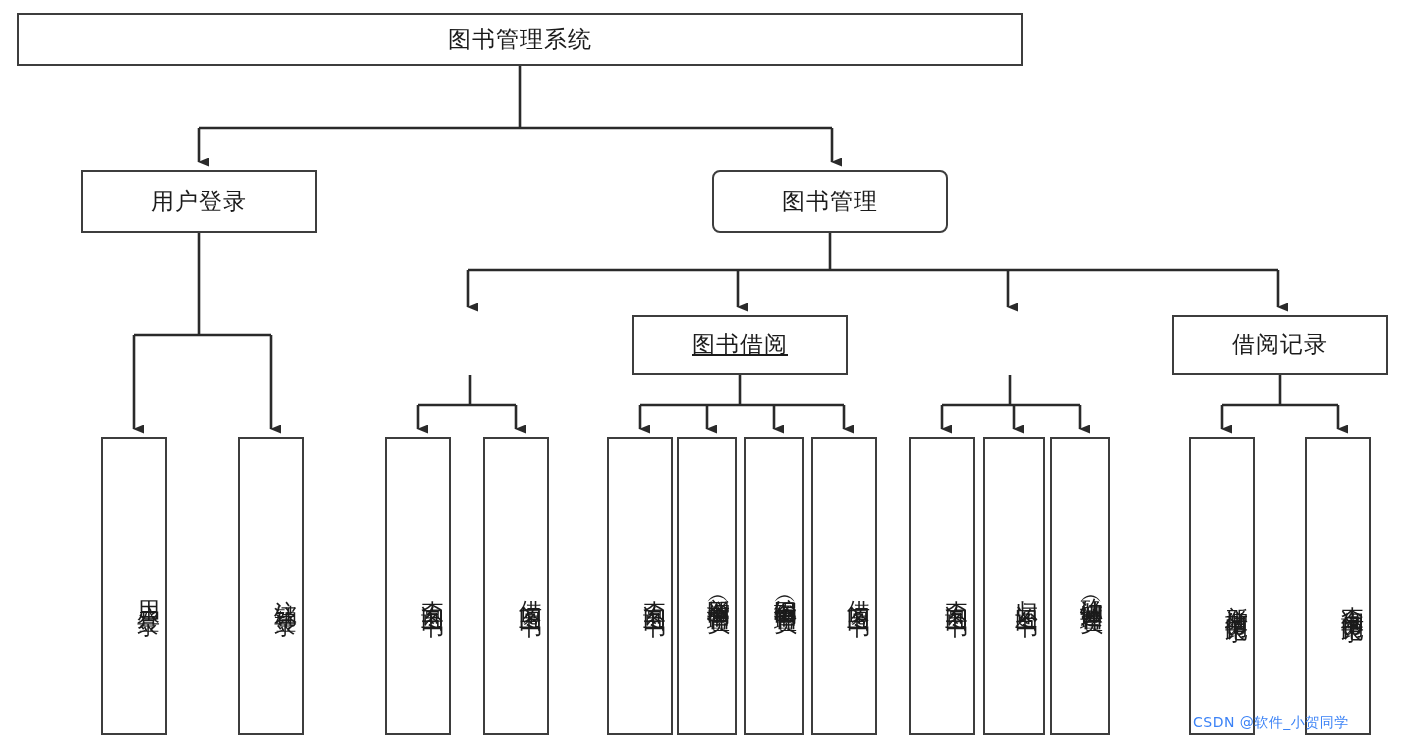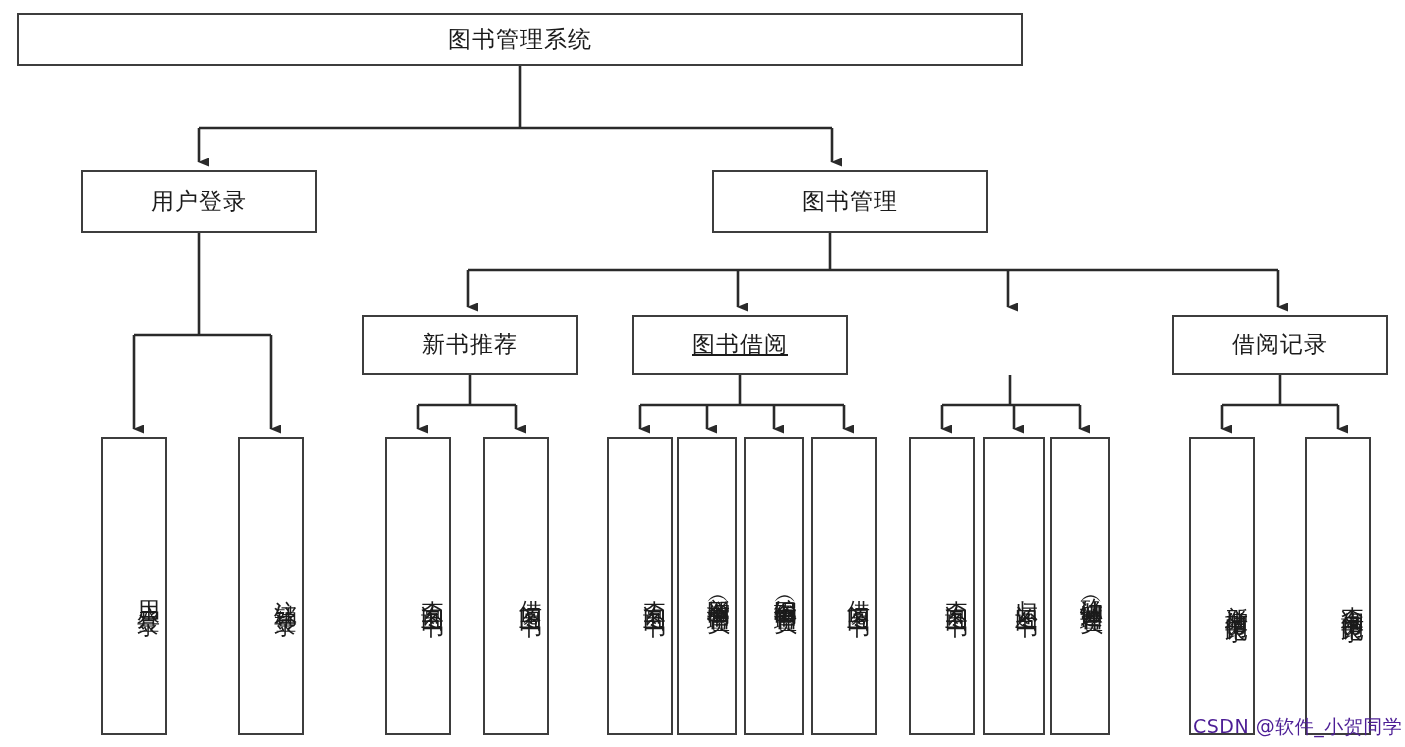--- a/index.html
+++ b/index.html
@@ -129,7 +129,7 @@
   <div class="node horiz" style="left:81px; top:170px; width:236px; height:63px;">
     <span>用户登录</span>
   </div>
-  <div class="node horiz" style="left:712px; top:170px; width:276px; height:63px;">
+  <div class="node horiz" style="left:712px; top:170px; width:236px; height:63px;border-radius:8px;">
     <span>图书管理</span>
   </div>
 

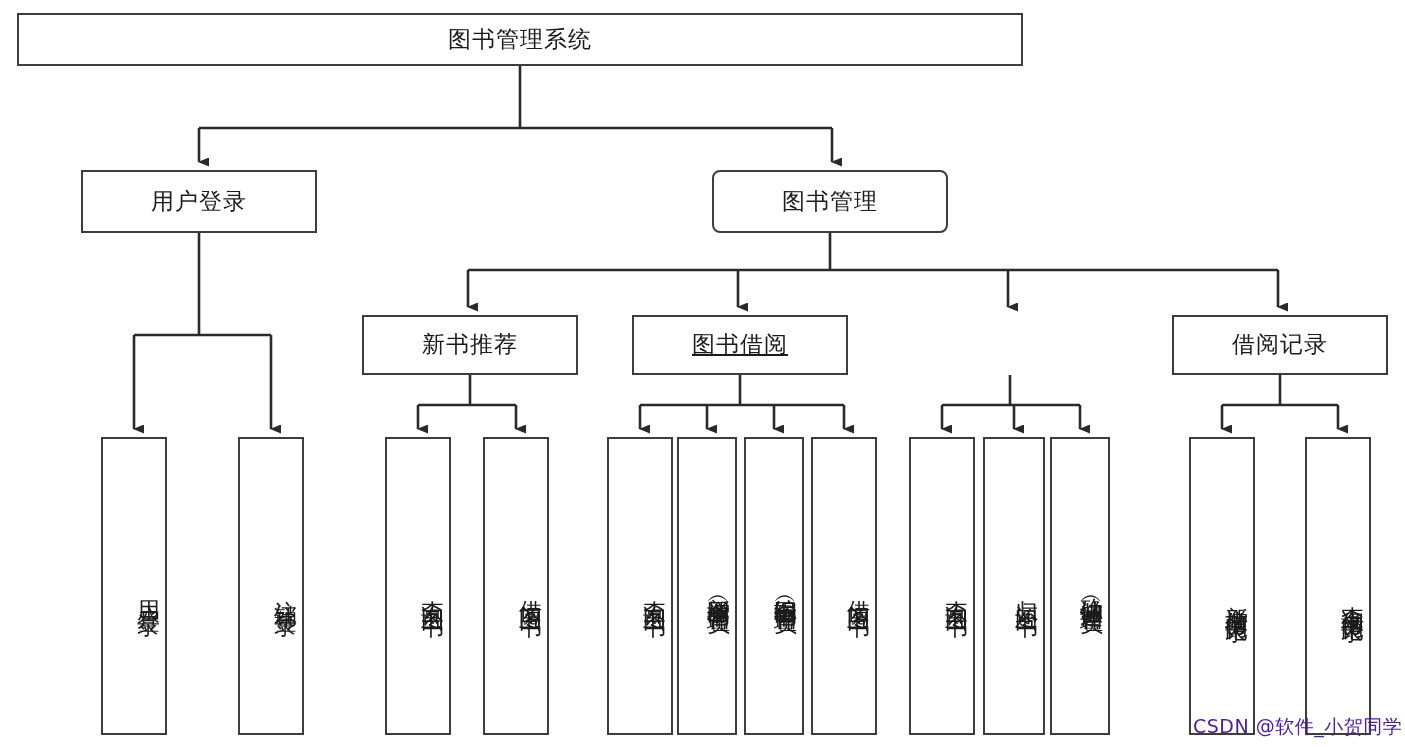--- a/index.html
+++ b/index.html
@@ -133,9 +133,6 @@
     <span>图书管理</span>
   </div>
 
-  <div class="node horiz" style="left:362px; top:315px; width:216px; height:60px;">
-    <span>新书推荐</span>
-  </div>
   <div class="node horiz" style="left:632px; top:315px; width:216px; height:60px;text-decoration:underline;">
     <span>图书借阅</span>
   </div>

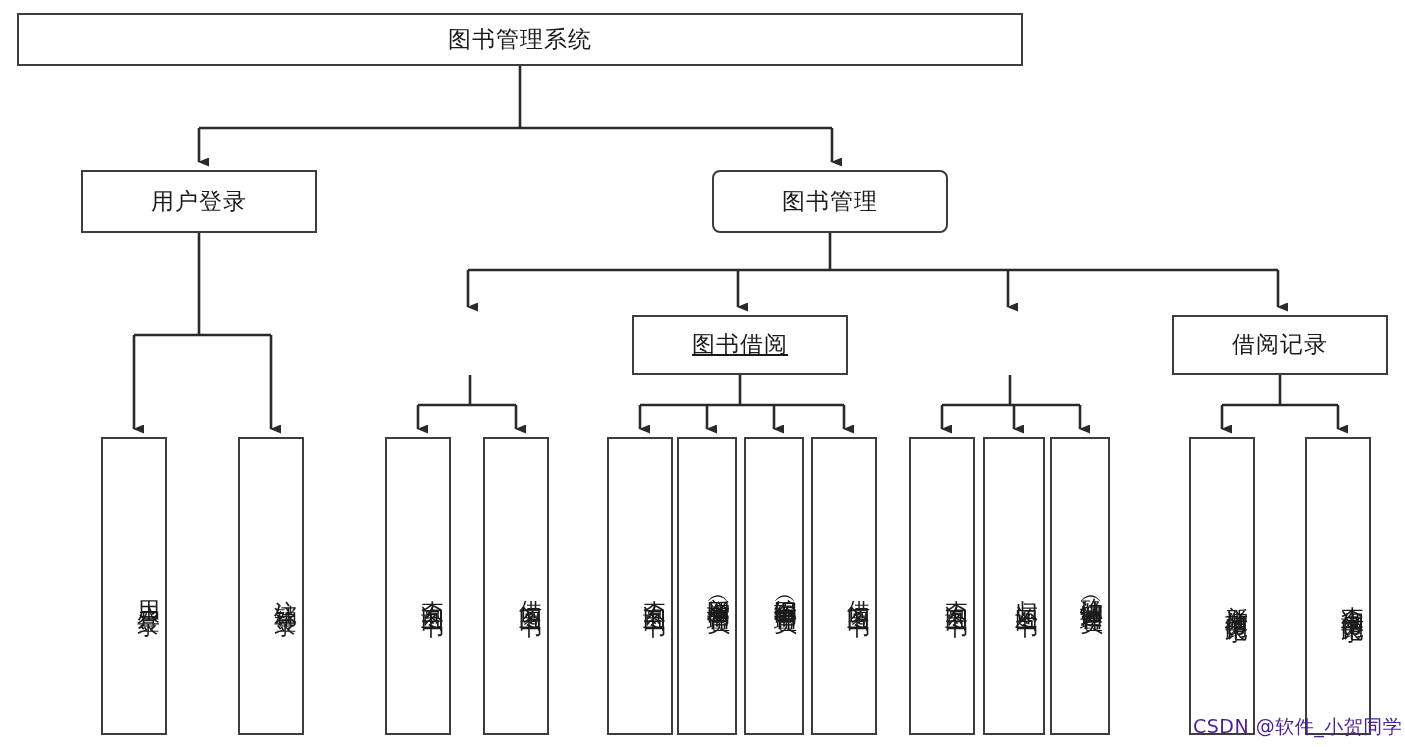--- a/index.html
+++ b/index.html
@@ -59,8 +59,8 @@
   }
   .watermark {
     position: absolute;
-    font-size: 19px;
-    color: #4c1d95;
+    font-size: 14px;
+    color: #3b82f6;
     white-space: nowrap;
     z-index: 3;
     letter-spacing: 0.5px;

